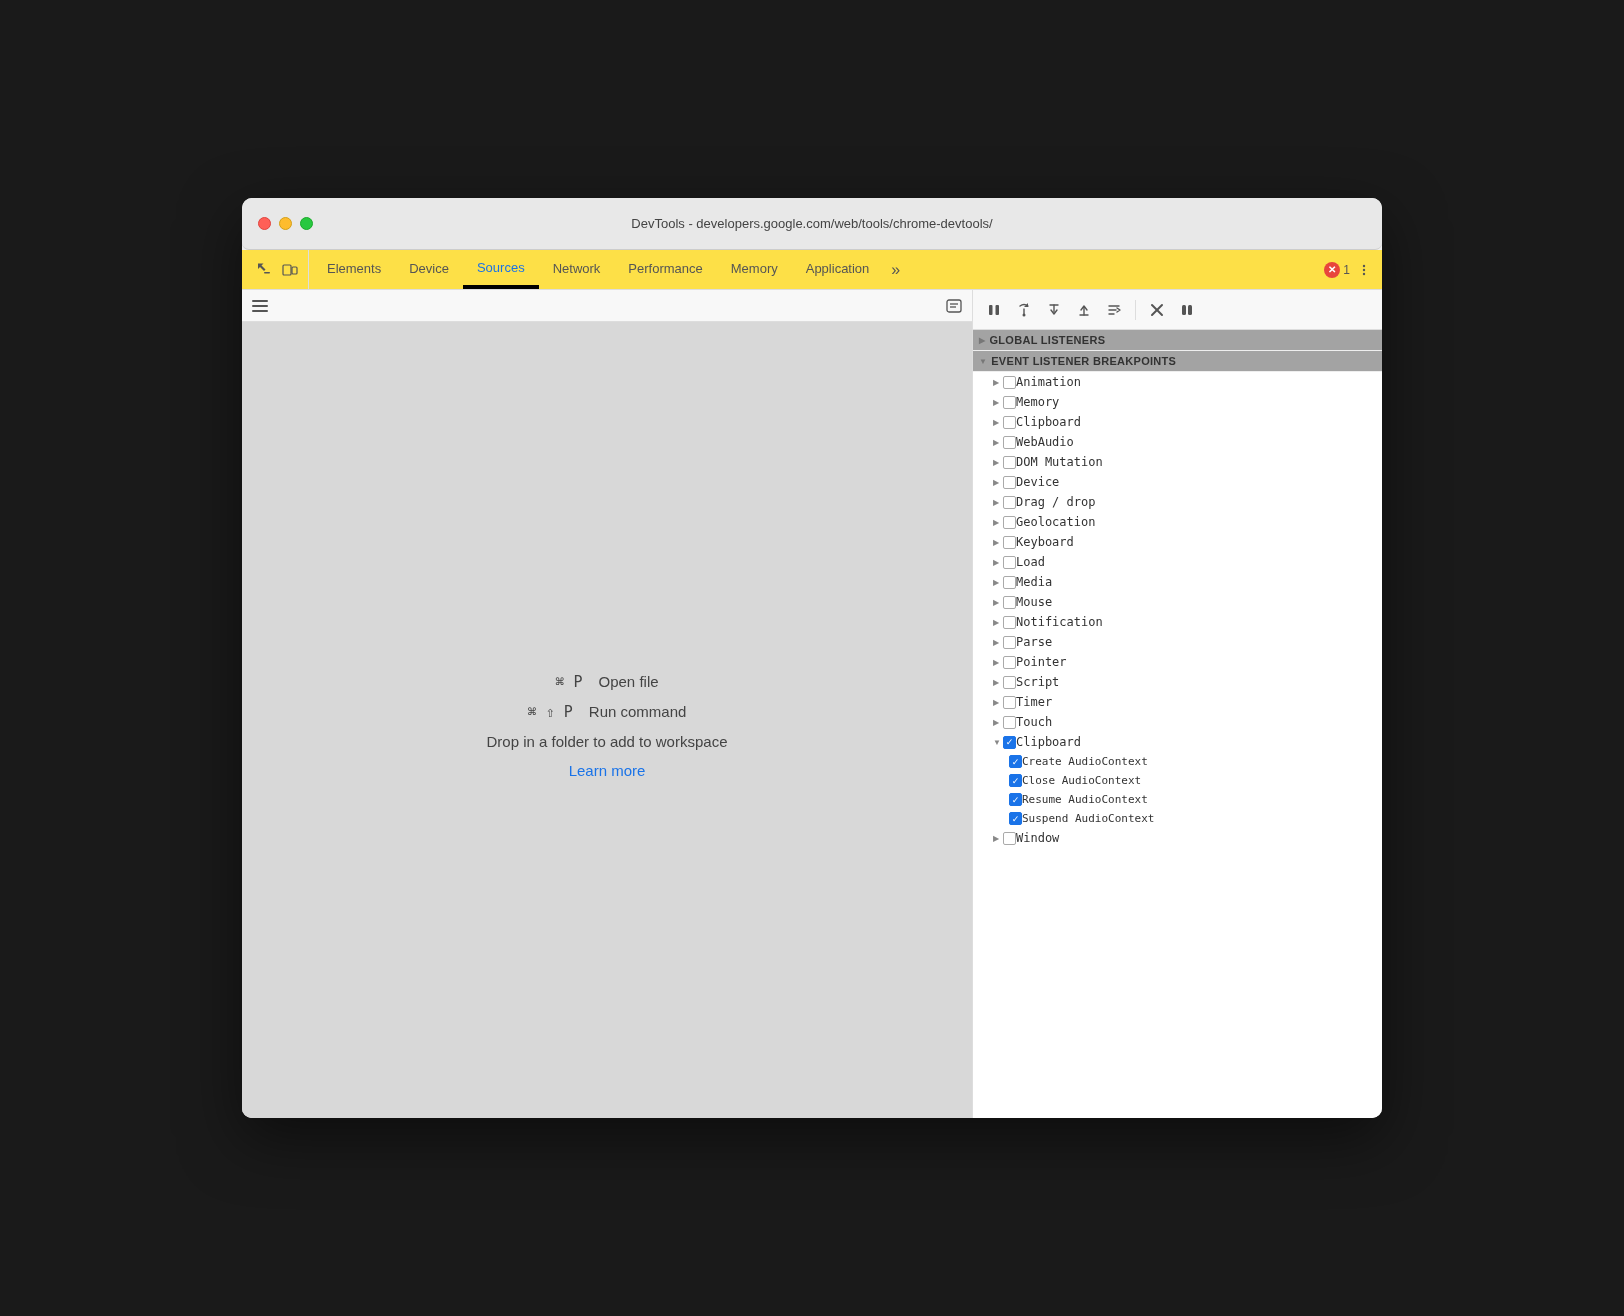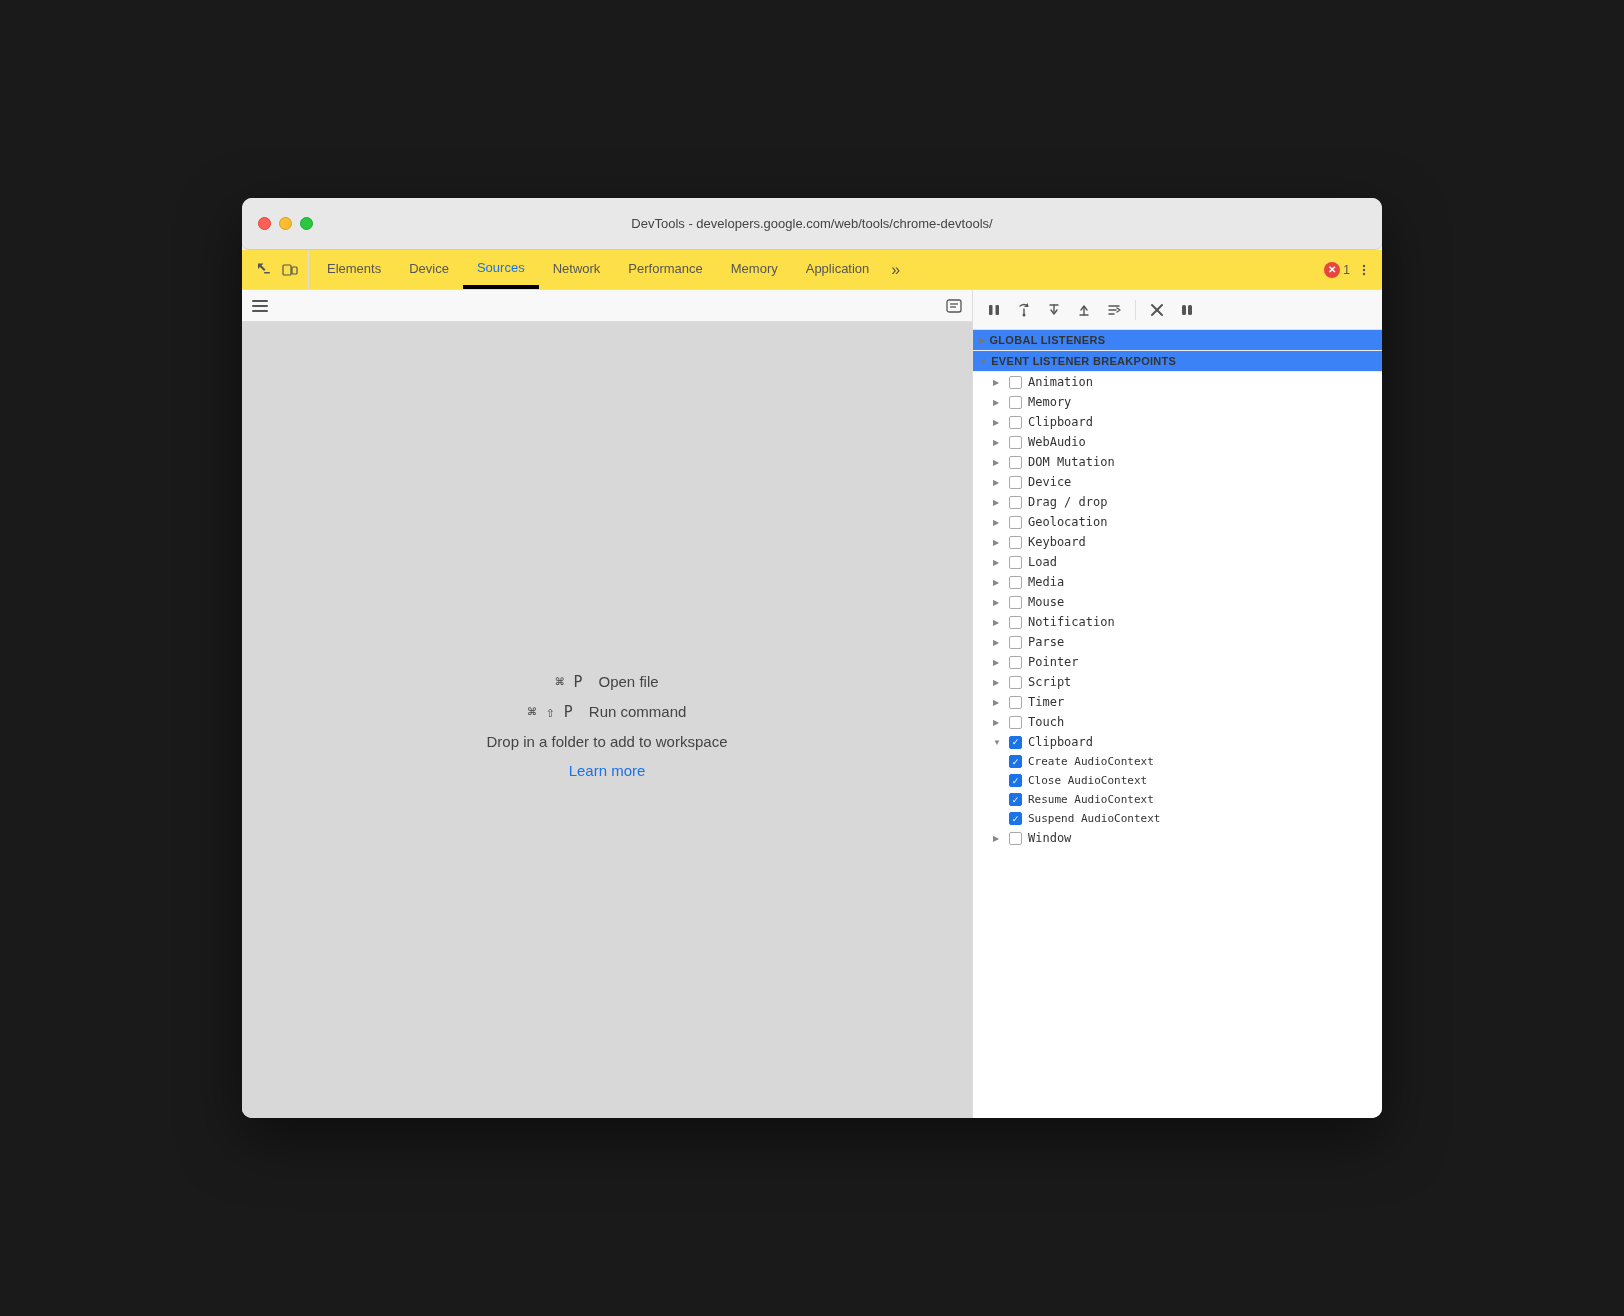--- a/index.html
+++ b/index.html
@@ -245,7 +245,7 @@
       text-transform: uppercase;
       letter-spacing: 0.3px;
       border-bottom: 1px solid #eee;
-      background: #3b82f6;
+      background: #a3a3a3;
     }
     .triangle {
       font-size: 8px;

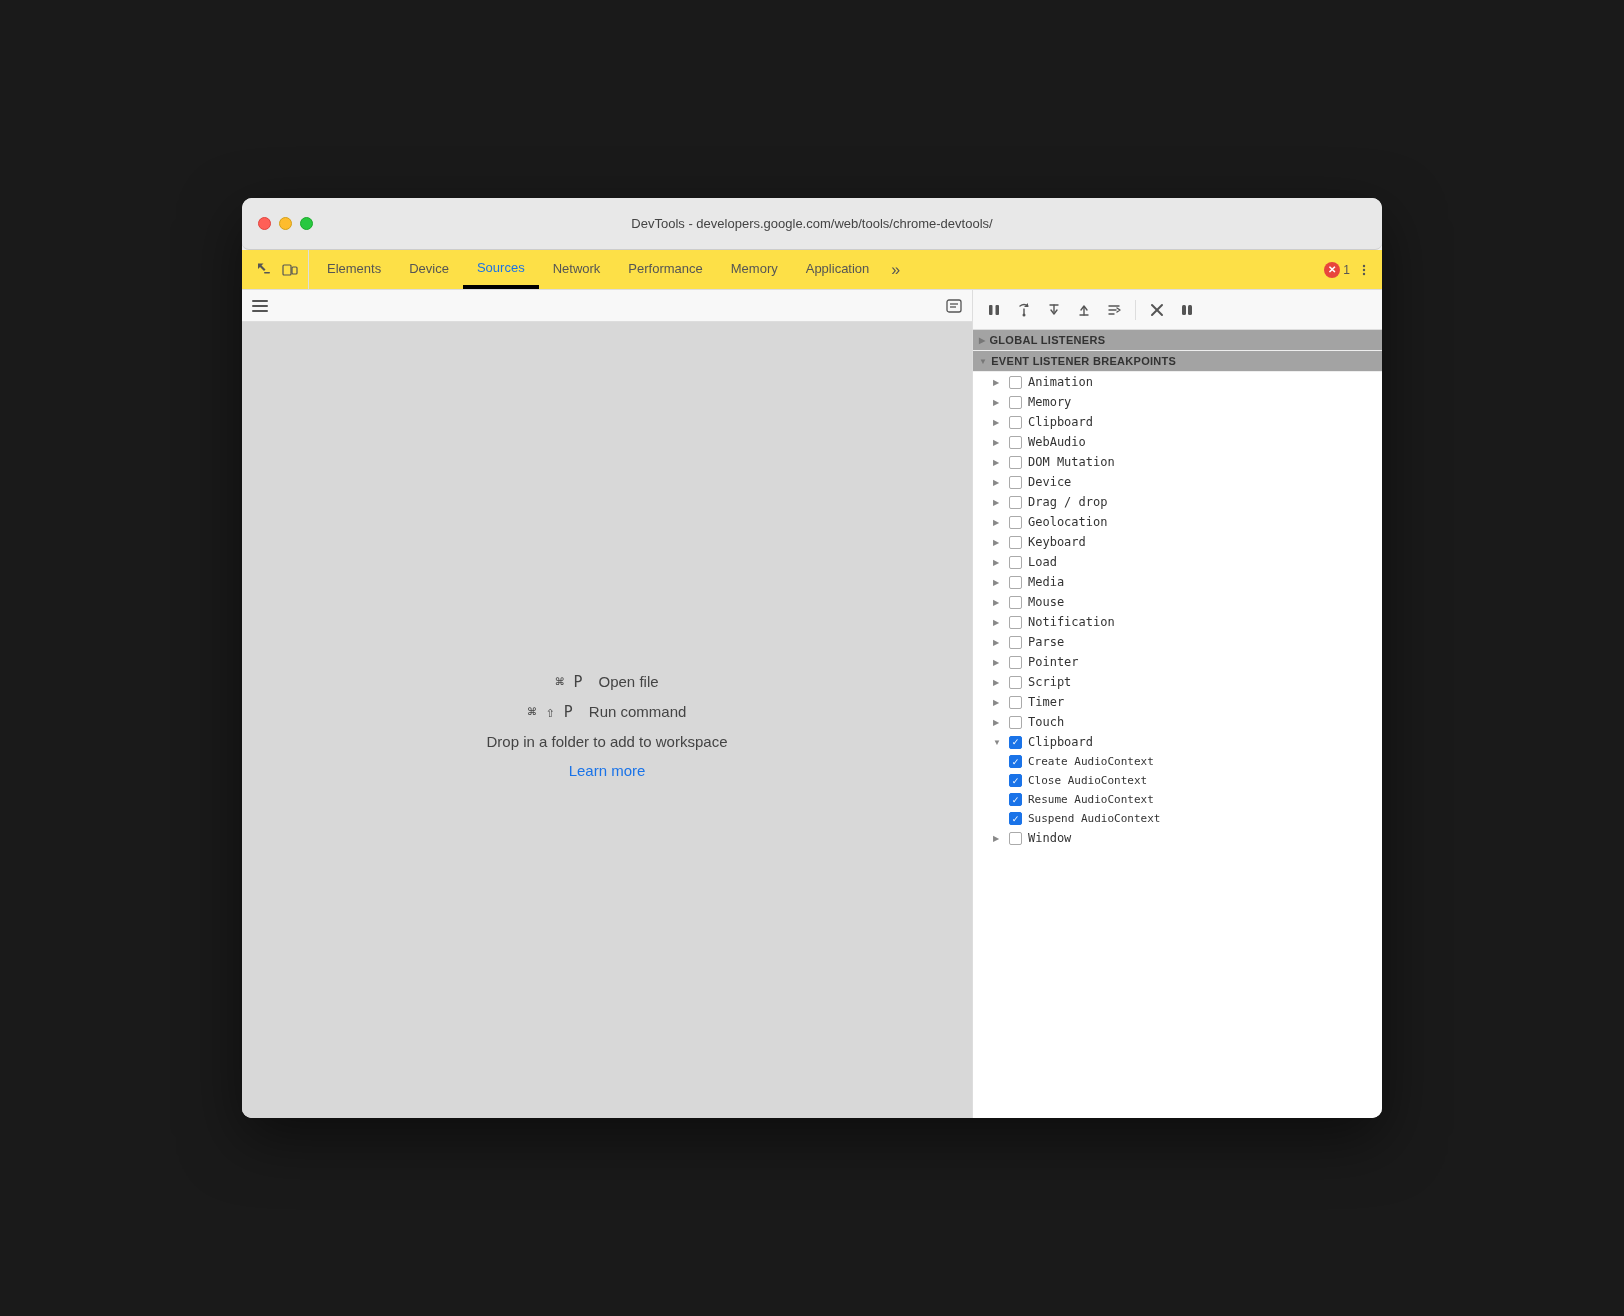--- a/index.html
+++ b/index.html
@@ -262,7 +262,6 @@
       align-items: center;
       padding: 3px 8px 3px 20px;
       cursor: pointer;
-      gap: 6px;
     }
     .bp-item.sub {
       padding-left: 36px;

